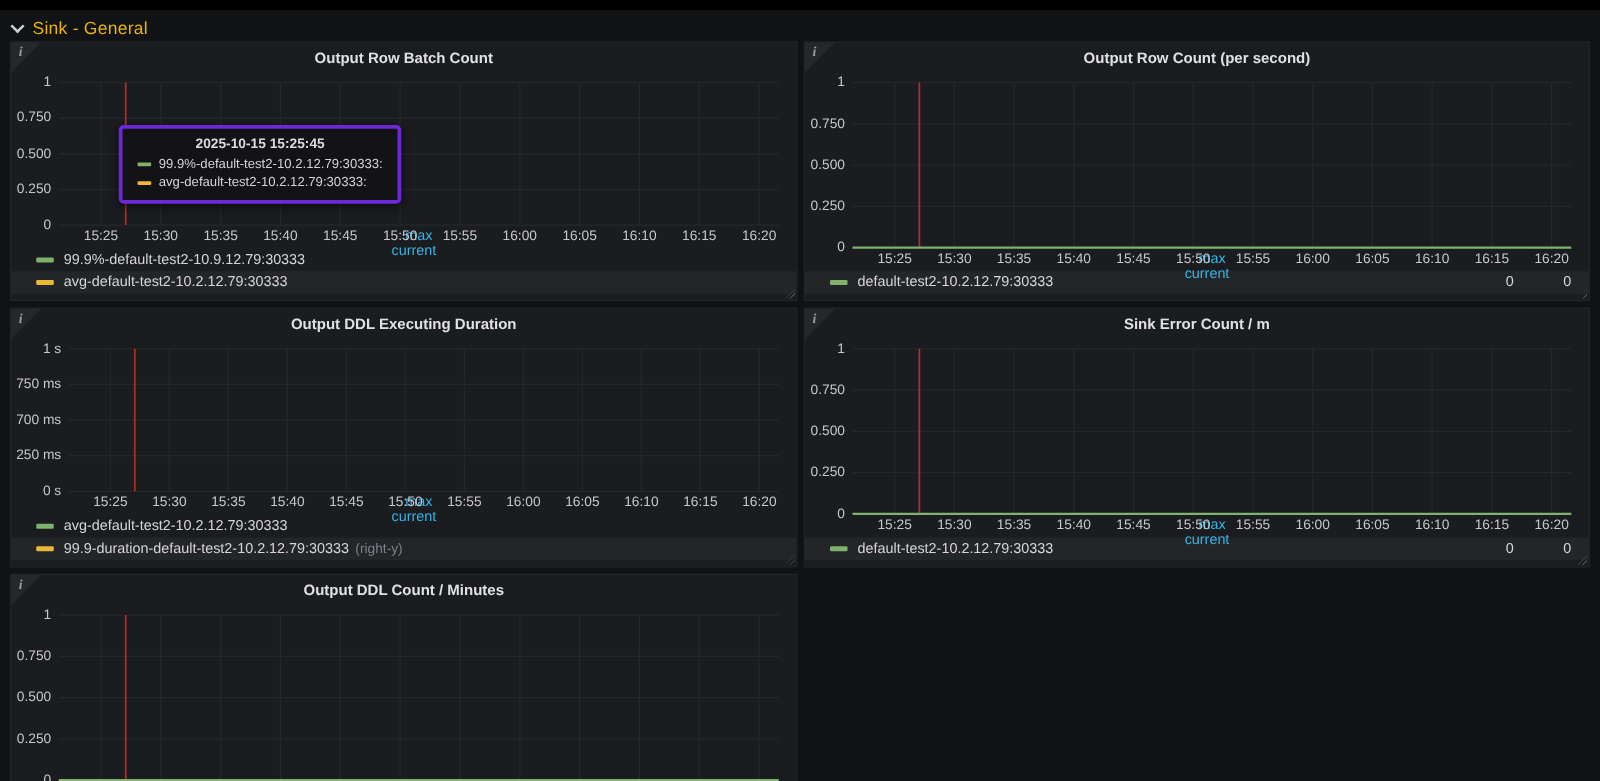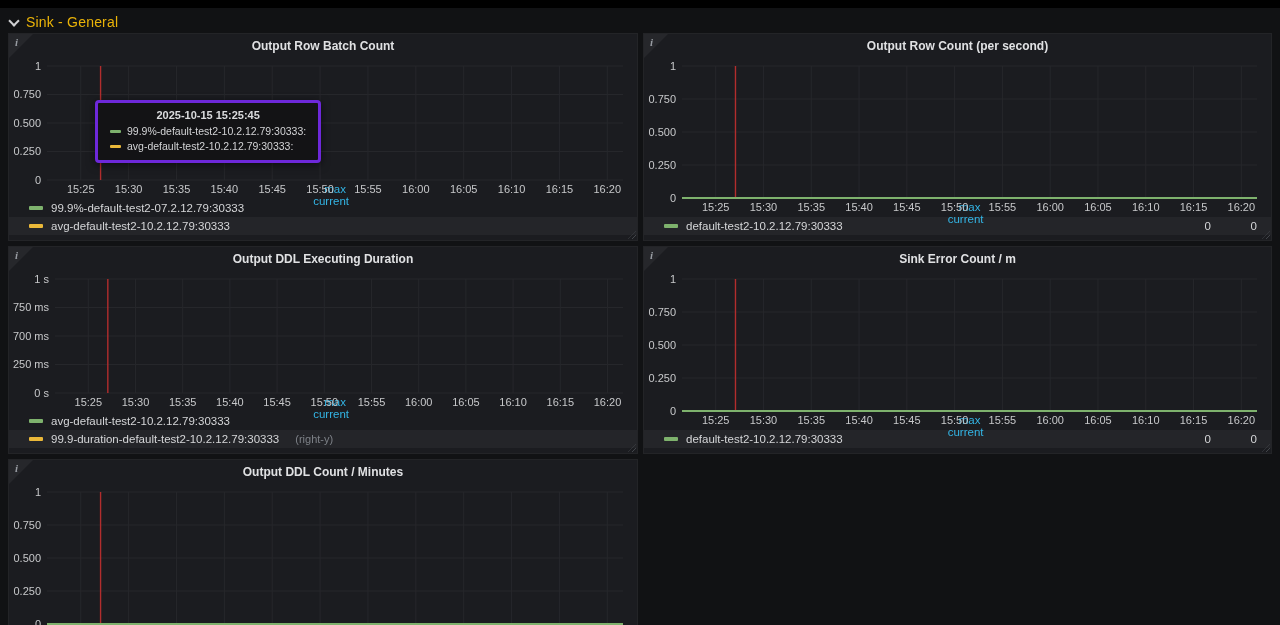--- a/index.html
+++ b/index.html
@@ -106,7 +106,7 @@
         </div>
         <div class="legend-row">
           <span class="swatch" style="background: rgb(126, 178, 109);"></span>
-          <span class="legend-label">99.9%-default-test2-07.2.12.79:30333</span>
+          <span class="legend-label">99.9%-default-test2-10.9.12.79:30333</span>
           <span class="lspace"></span>
           <span class="lval col-max"></span>
           <span class="lval col-cur"></span>

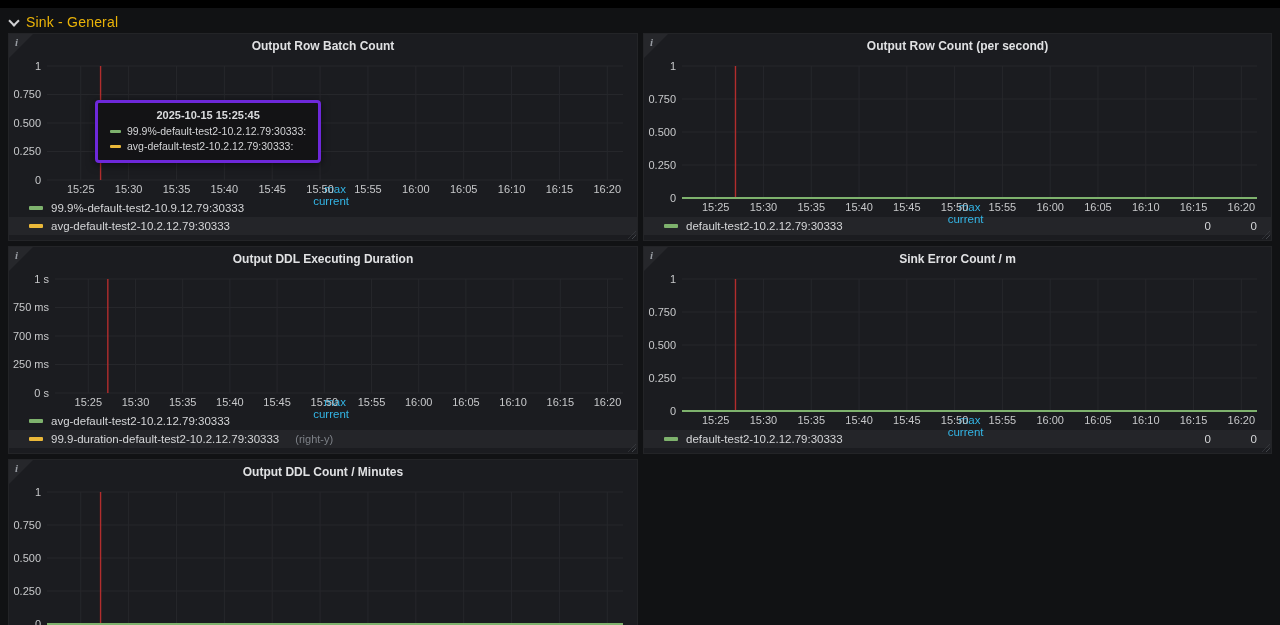--- a/index.html
+++ b/index.html
@@ -28,7 +28,7 @@
   .legend-row.striped{background:rgba(255,255,255,0.045);}
   .swatch{width:14px;height:4px;border-radius:1px;margin-right:8px;flex:0 0 auto;}
   .legend-label{font-size:11.5px;color:#d5d6d8;cursor:pointer;white-space:nowrap;}
-  .legend-suffix{font-size:11px;color:#7d8187;margin-left:16px;}
+  .legend-suffix{font-size:11px;color:#7d8187;margin-left:5px;}
   .lval{font-size:11.5px;color:#d5d6d8;}
   .tooltip{position:absolute;left:86px;top:66px;background:#131315;border:3px solid #6d28d9;
            border-radius:4px;padding:6px 12px 8px;z-index:5;box-shadow:0 2px 8px rgba(0,0,0,.55);

